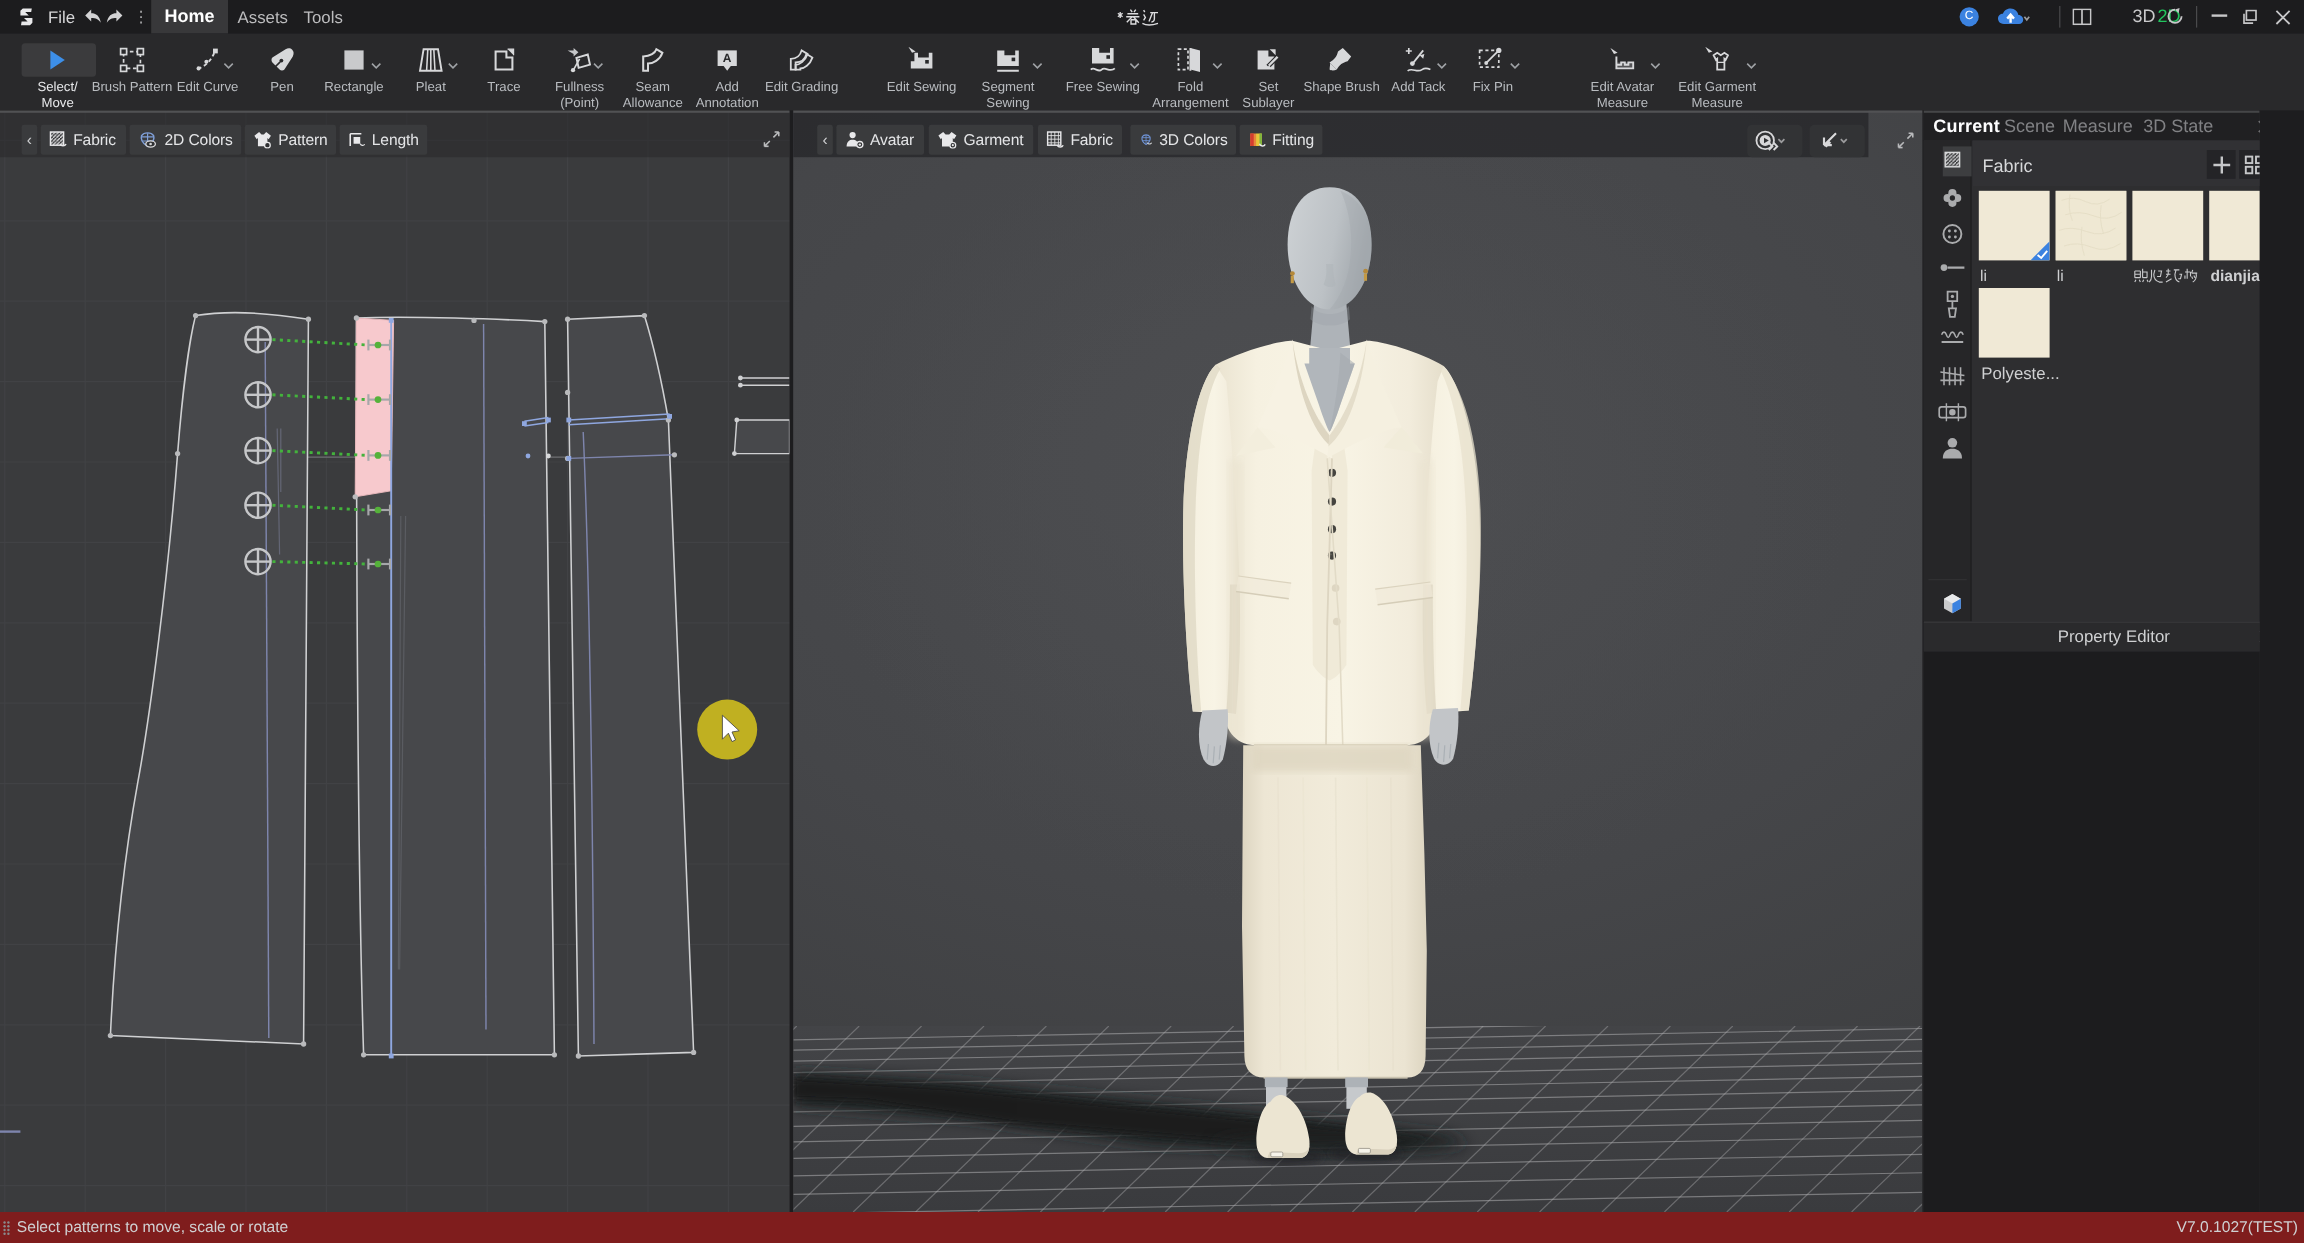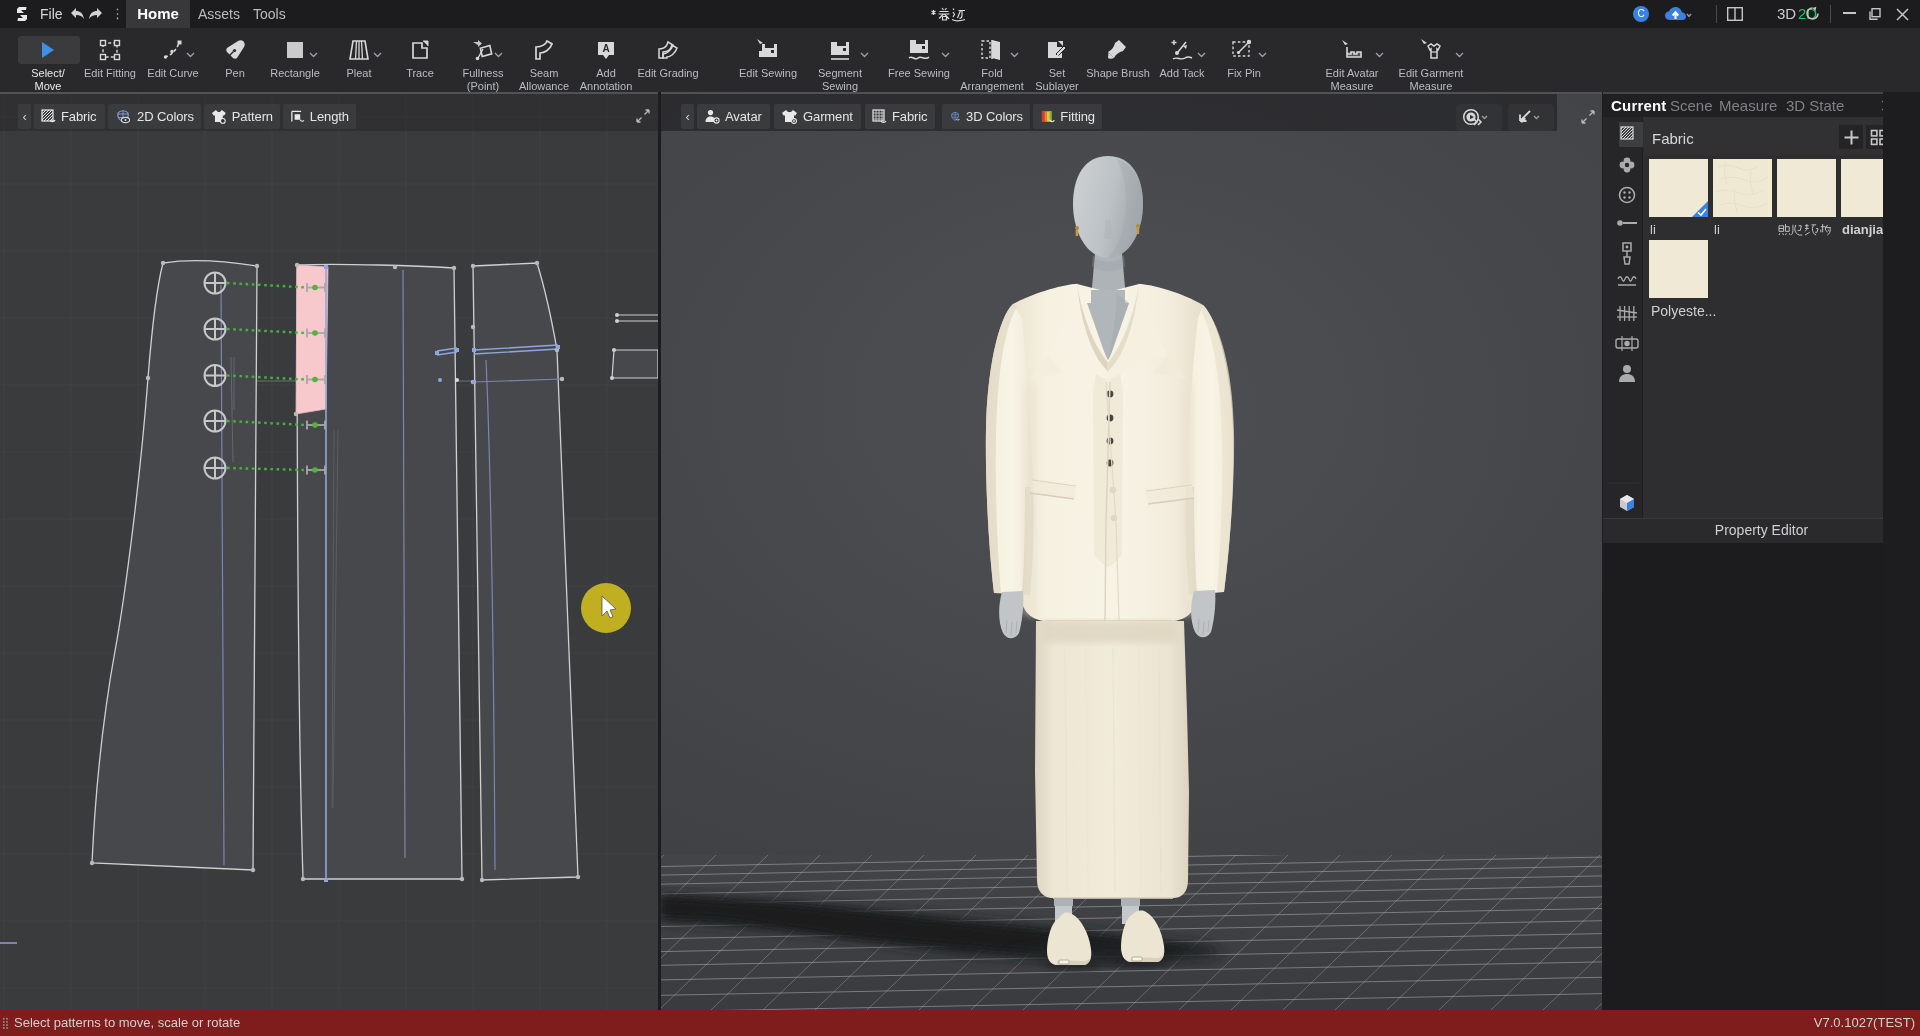--- a/index.html
+++ b/index.html
@@ -88,7 +88,7 @@
           <rect x="15.5" y="15.5" width="5" height="5" fill="#29292b" stroke="#d7d8da" stroke-width="1.4"></rect>
         </svg>
       </div>
-      <div>Edit Fitting</div>
+      <div>Brush Pattern</div>
     </div>
 <div class="tb" style="left:130px;width:86px;color:#b9bcc0">
       <div class="ic">

